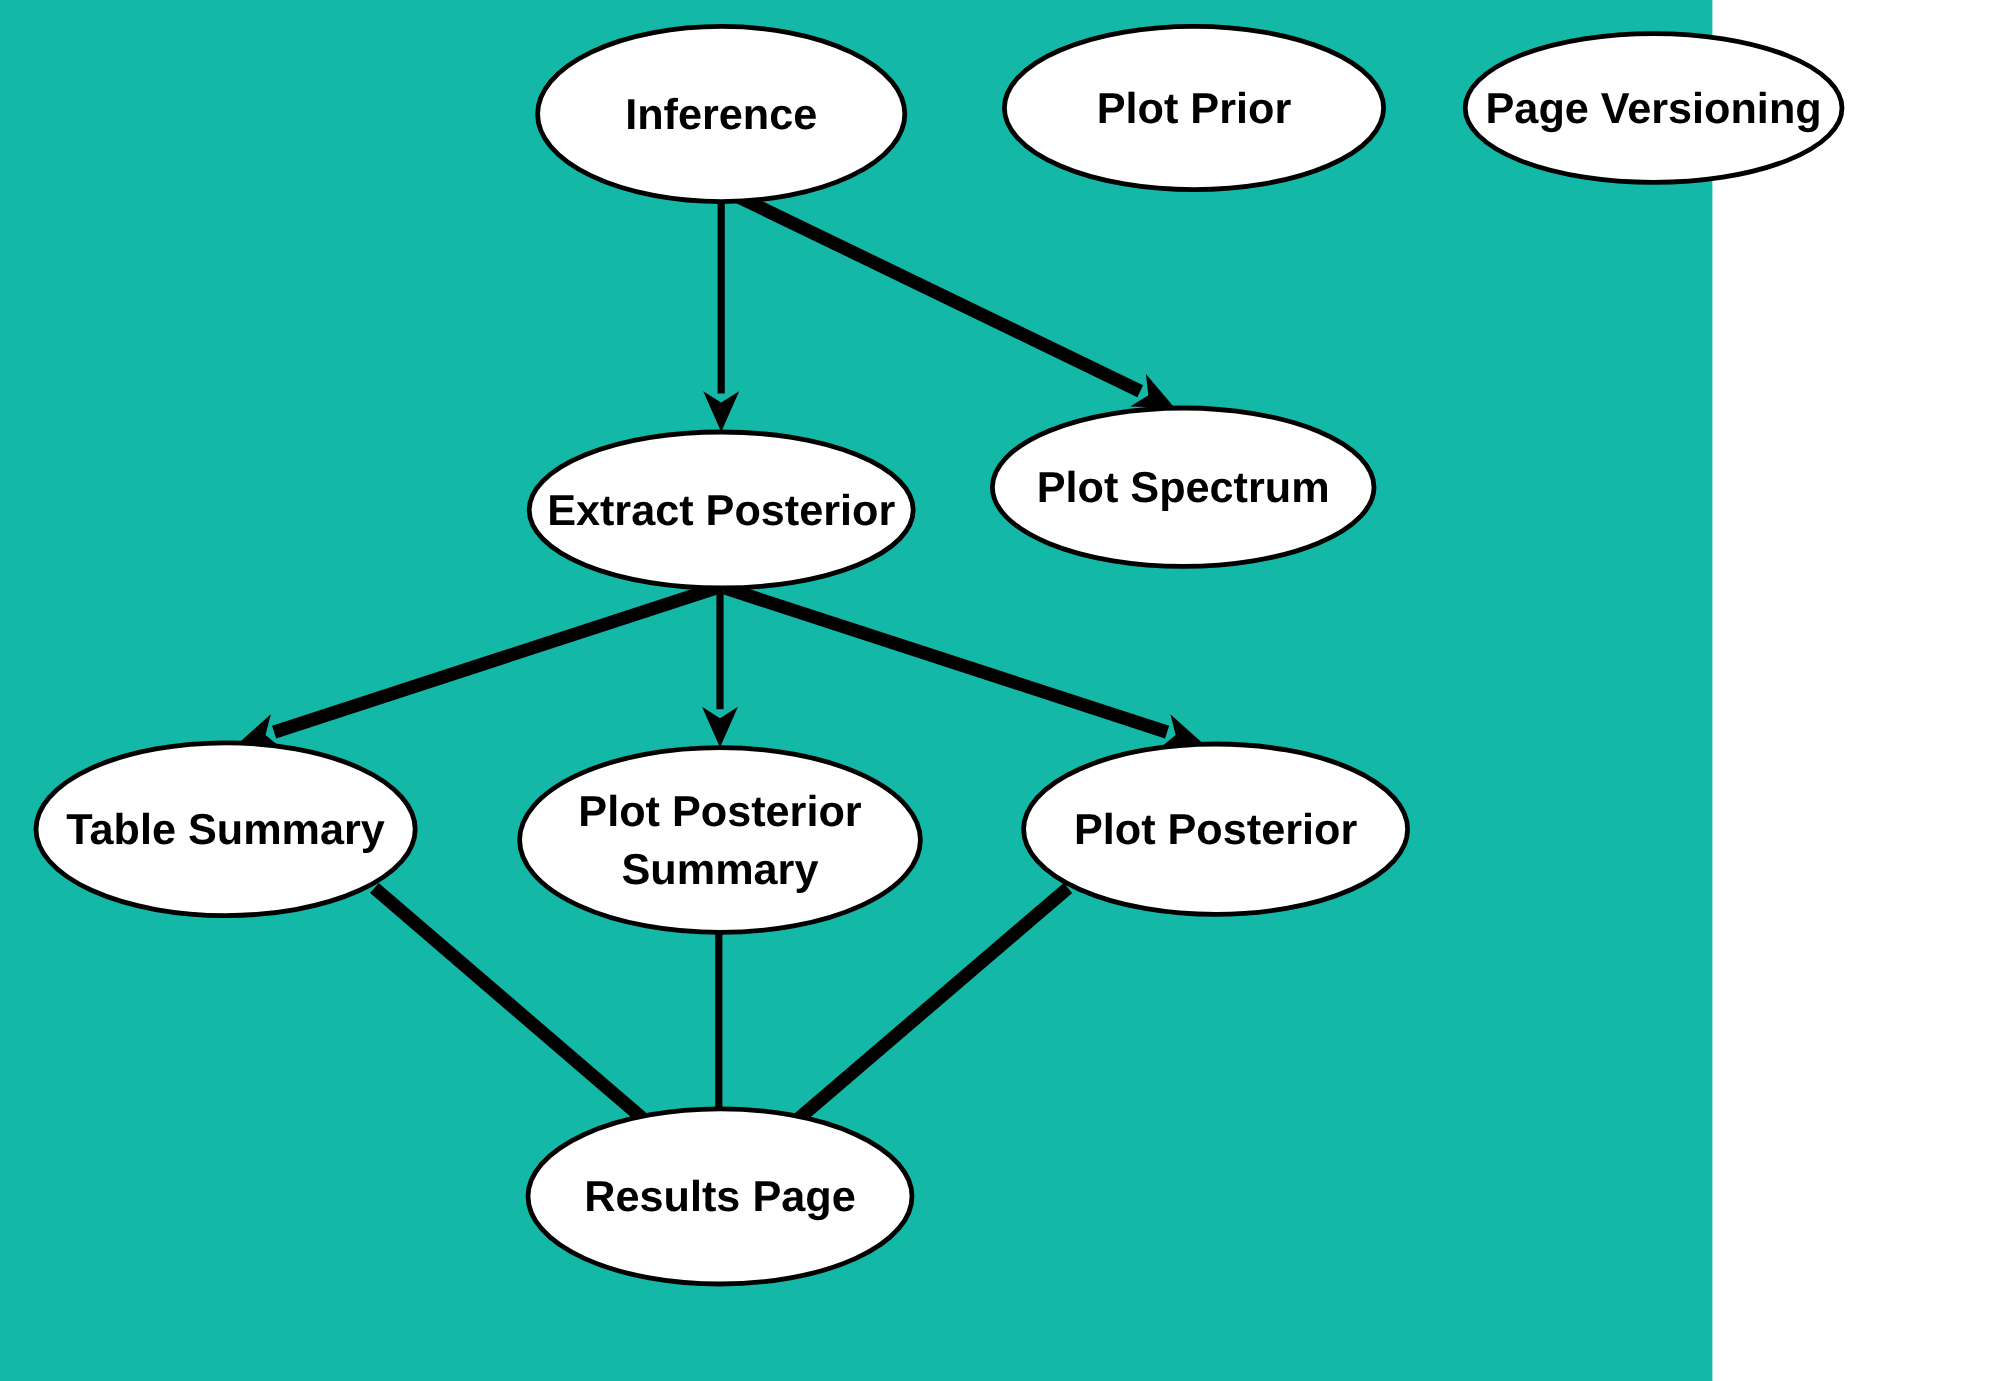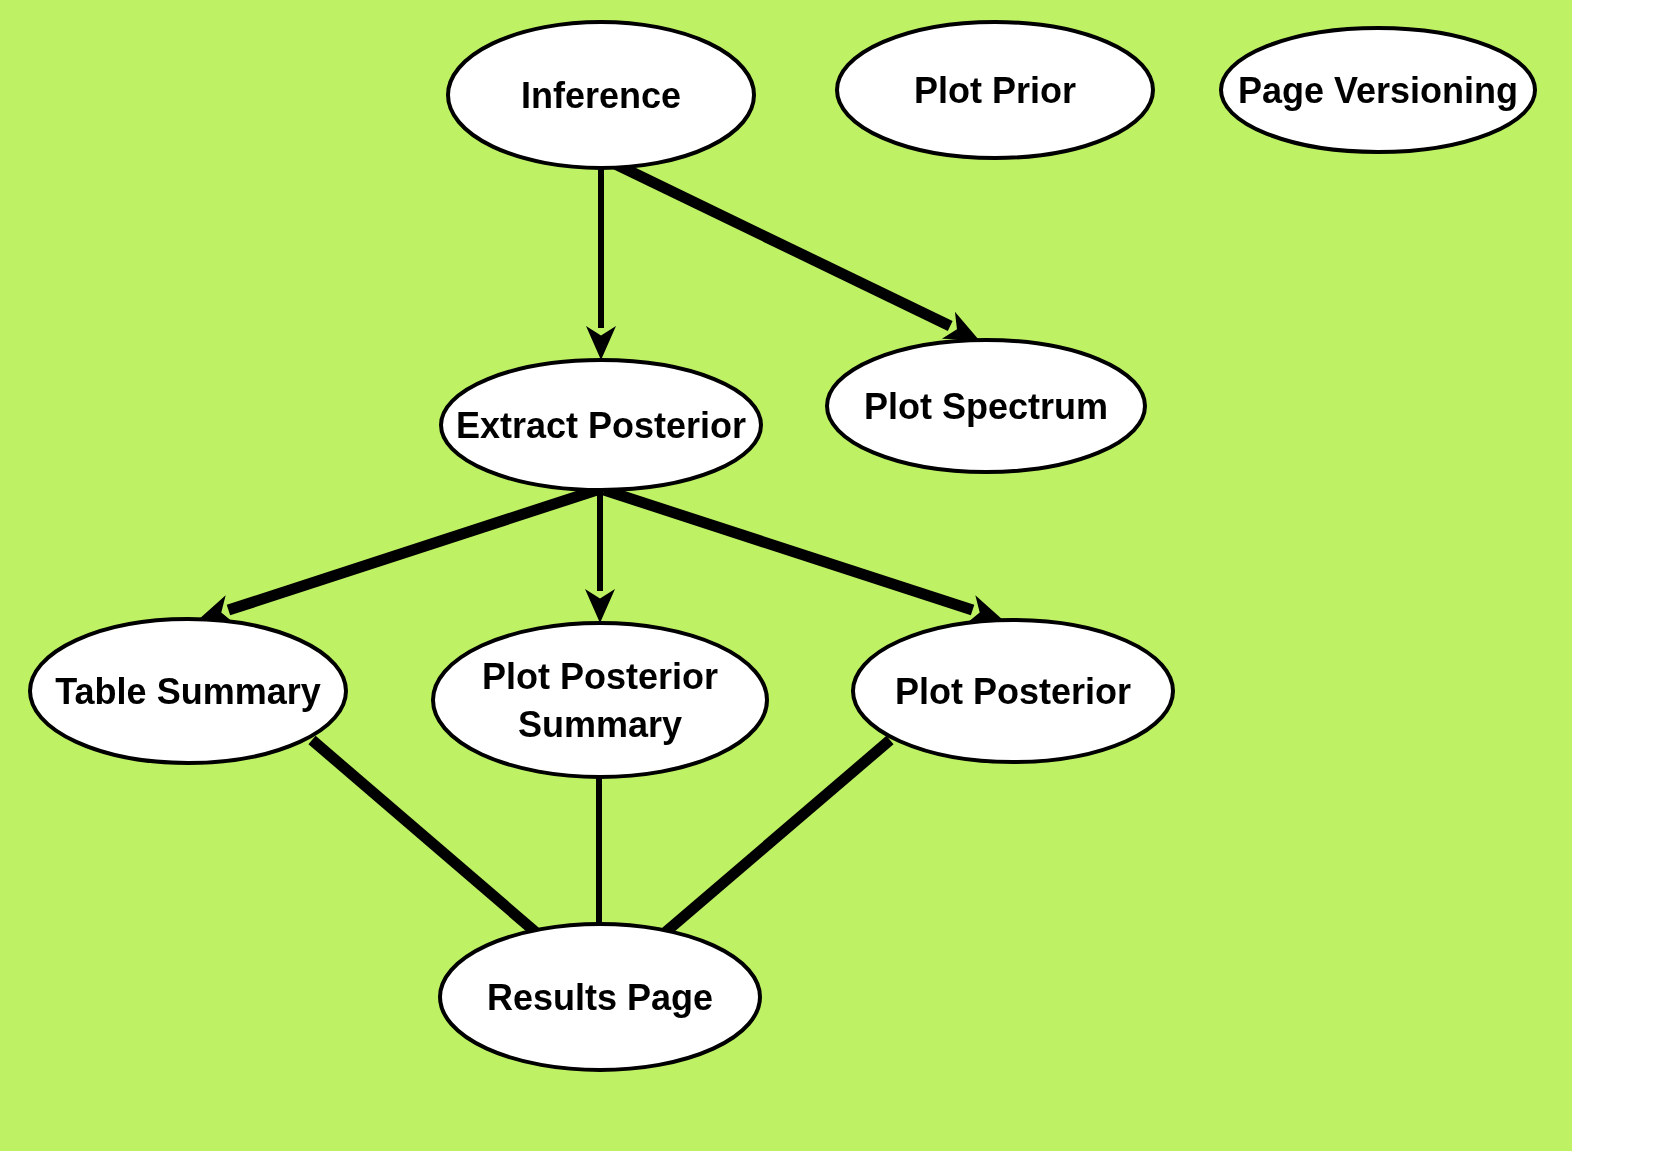--- a/index.html
+++ b/index.html
@@ -16,9 +16,9 @@
   }
   #graph-root {
     position: relative;
-    width: 1572px;
+    width: 1427px;
     height: 1151px;
-    background: #bef264;
+    background: #14b8a6;
   }
   svg#graph-canvas {
     display: block;

